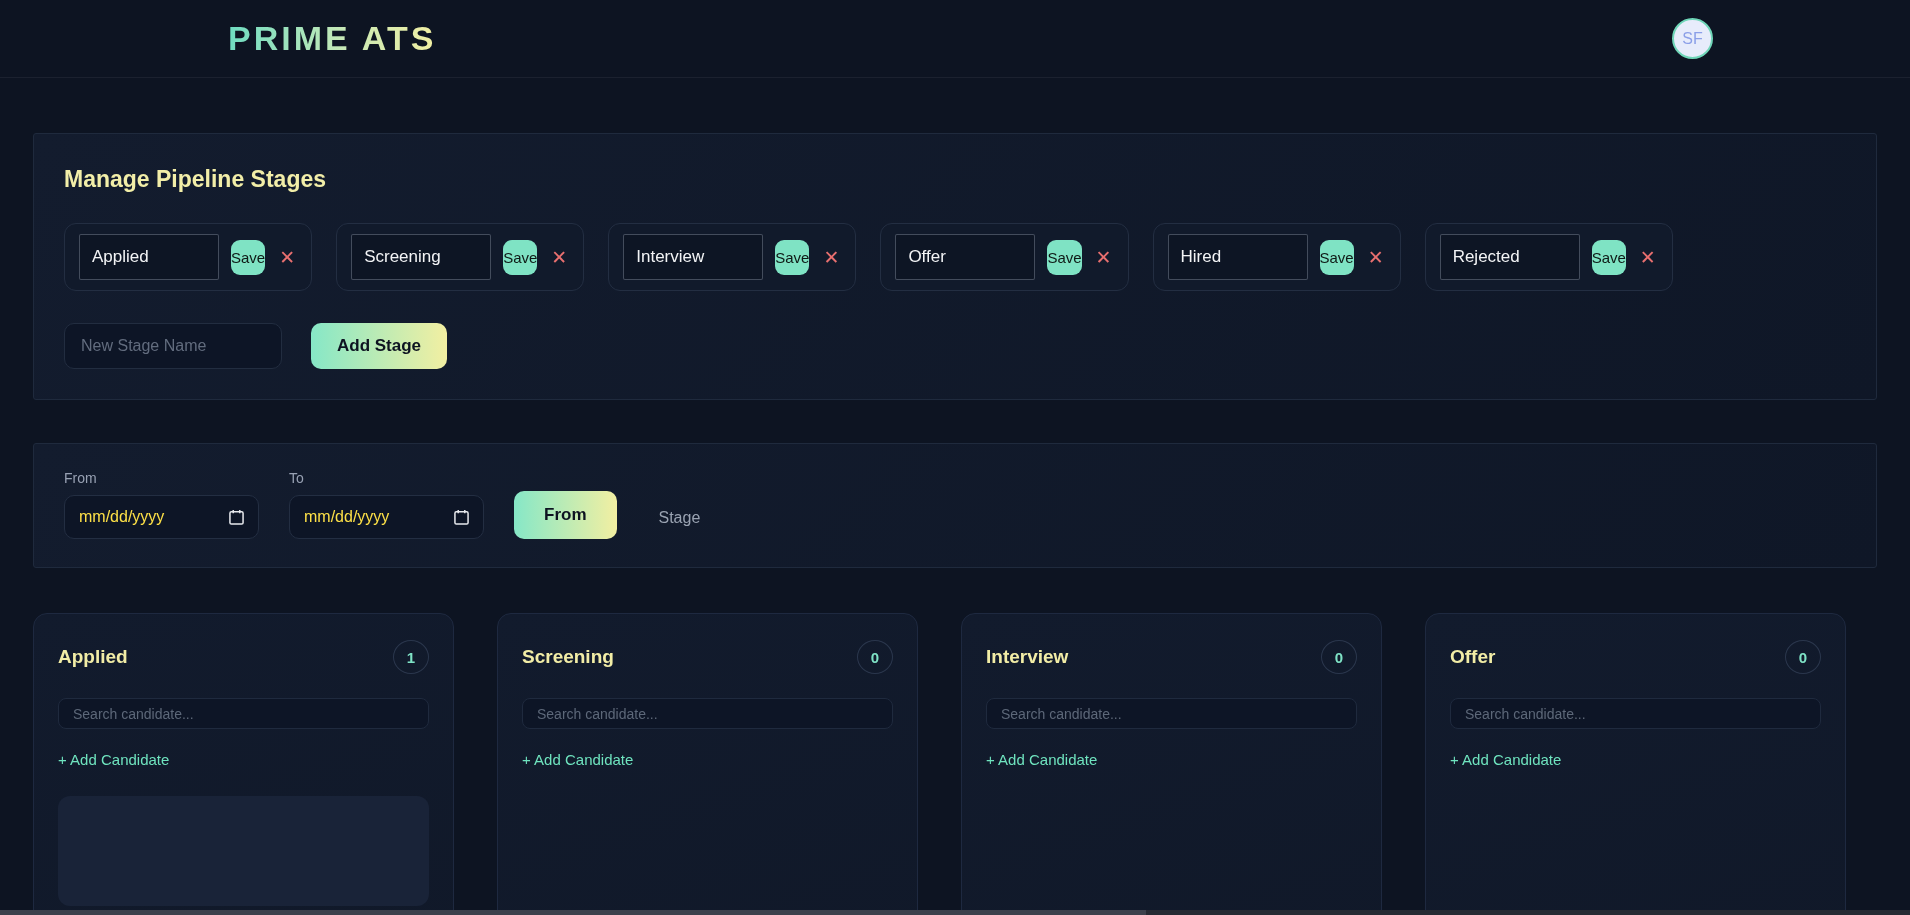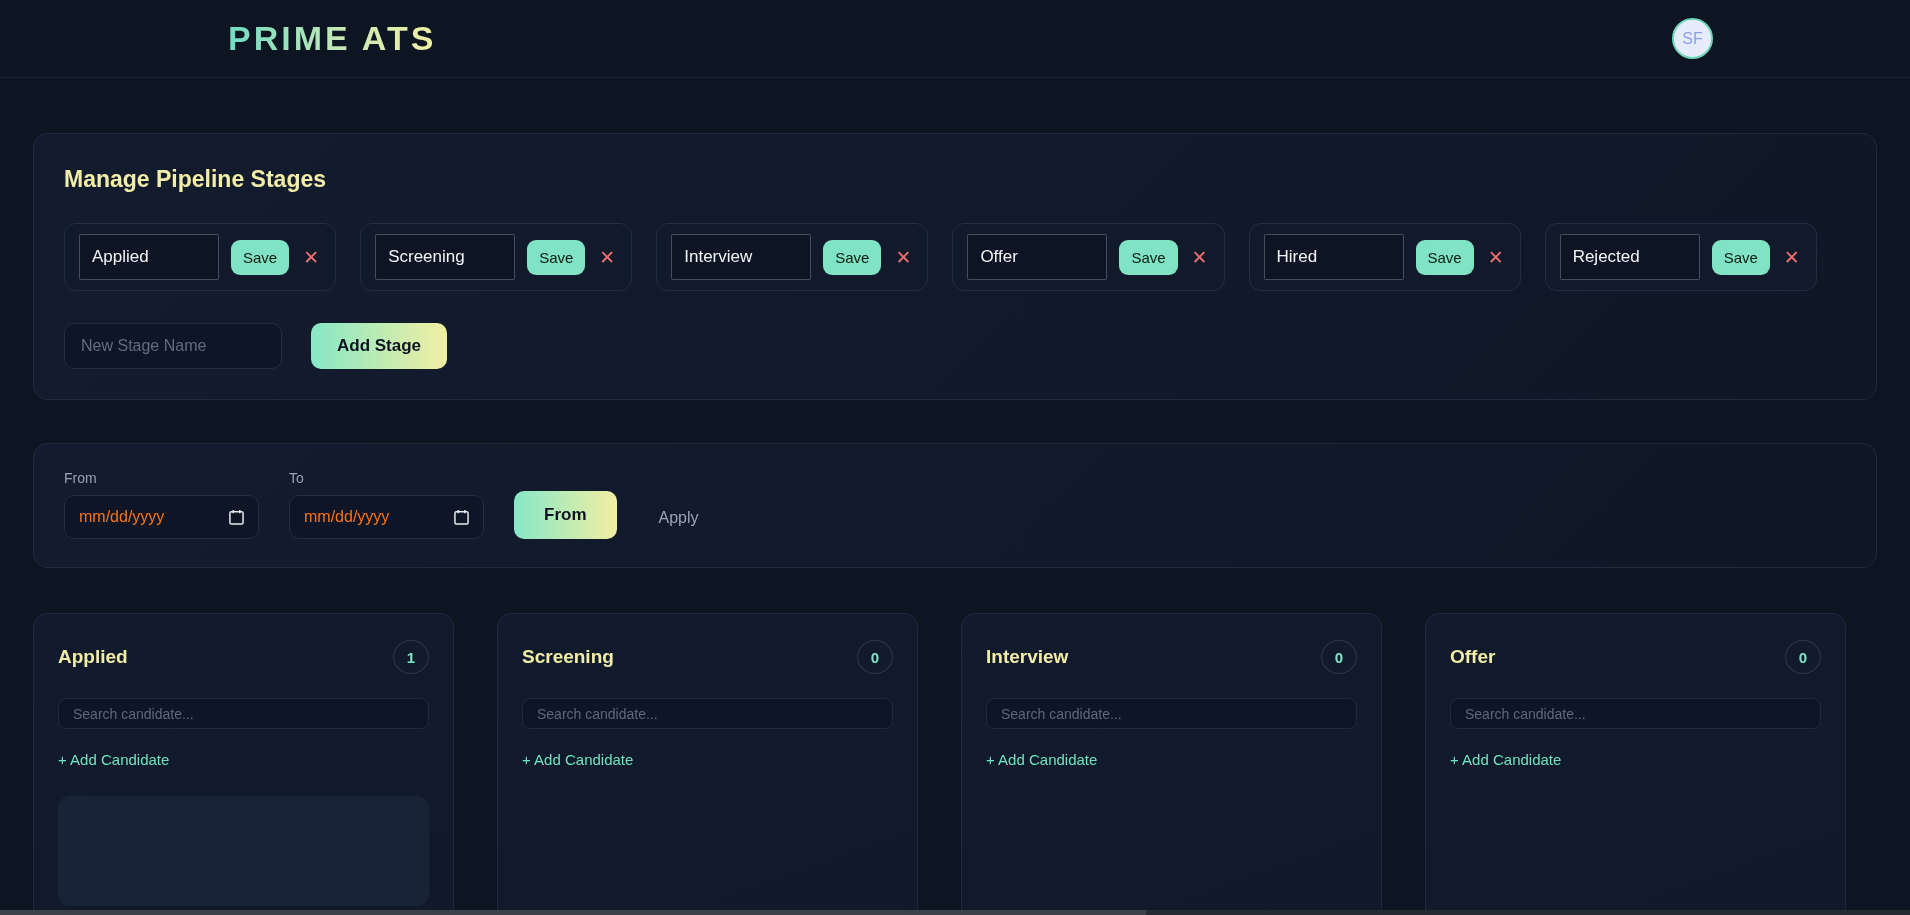--- a/index.html
+++ b/index.html
@@ -75,7 +75,7 @@
   .panel {
     background: linear-gradient(135deg, #131c2e 0%, #0f1727 100%);
     border: 1px solid #1f2a3d;
-    border-radius: 14px;
+    border-radius: 3px;
   }
 
   

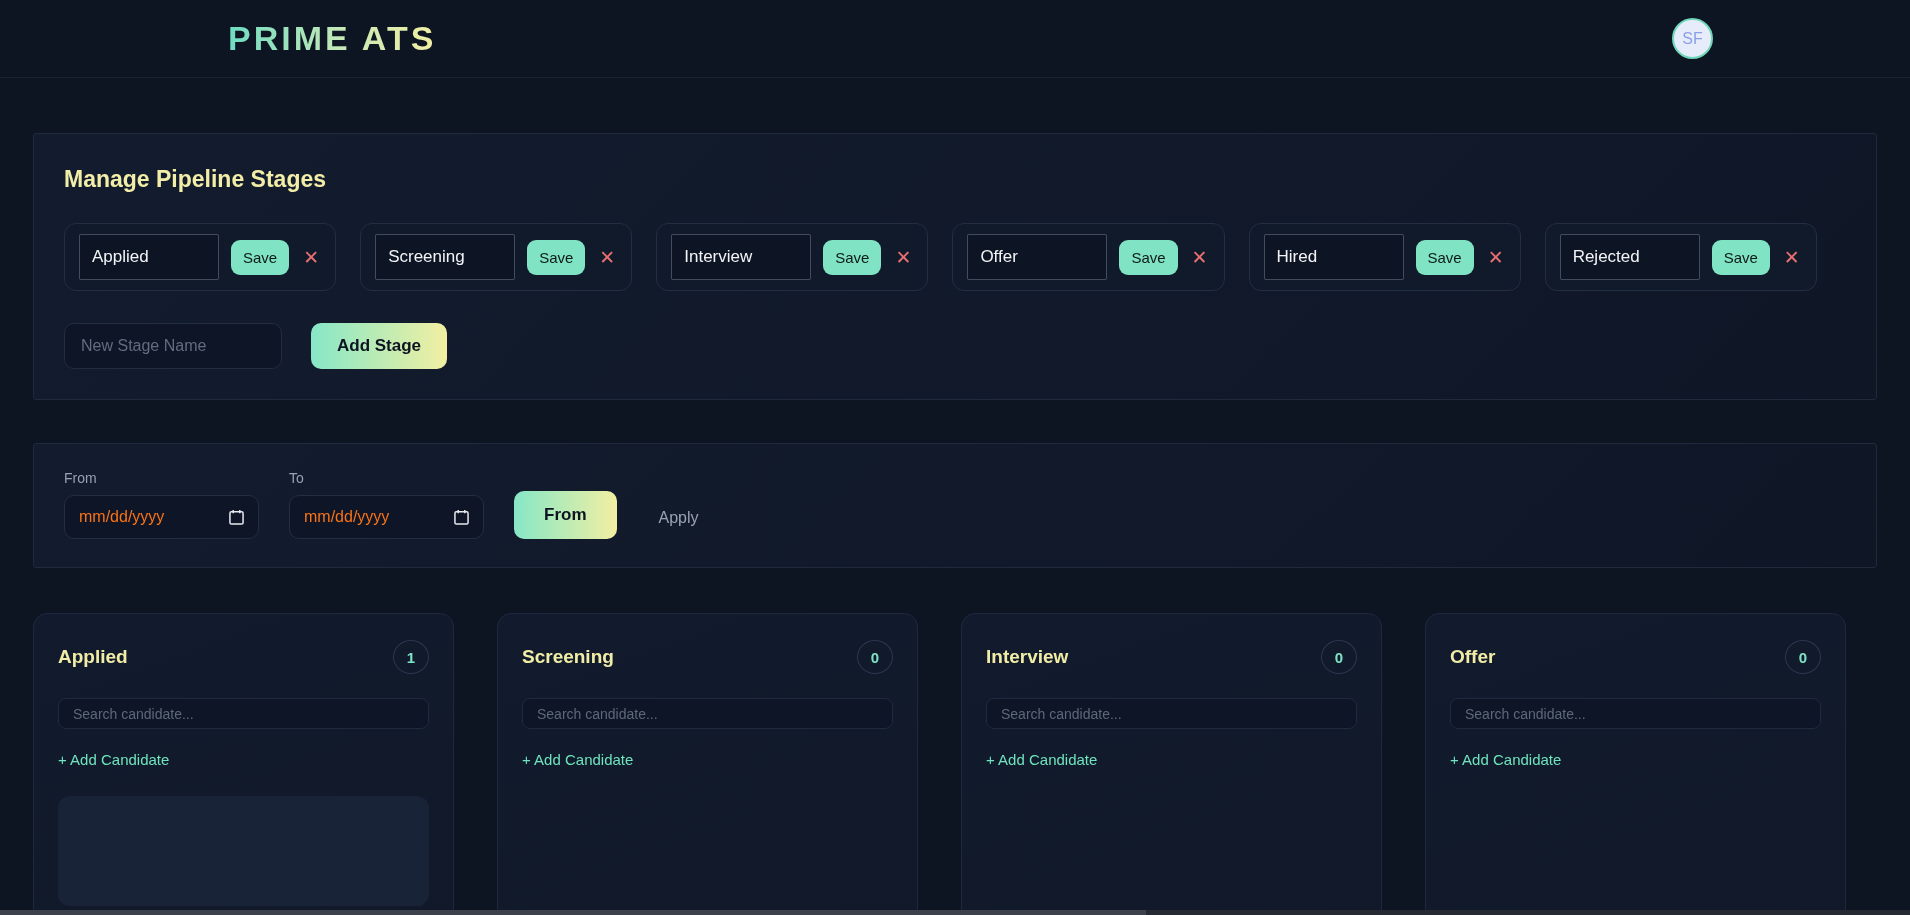--- a/index.html
+++ b/index.html
@@ -114,7 +114,7 @@
     color: #0f1a16;
     border: none;
     border-radius: 9px;
-    padding: 9px 12px;
+    padding: 9px 0;
     font-size: 15px;
     font-family: inherit;
     cursor: pointer;

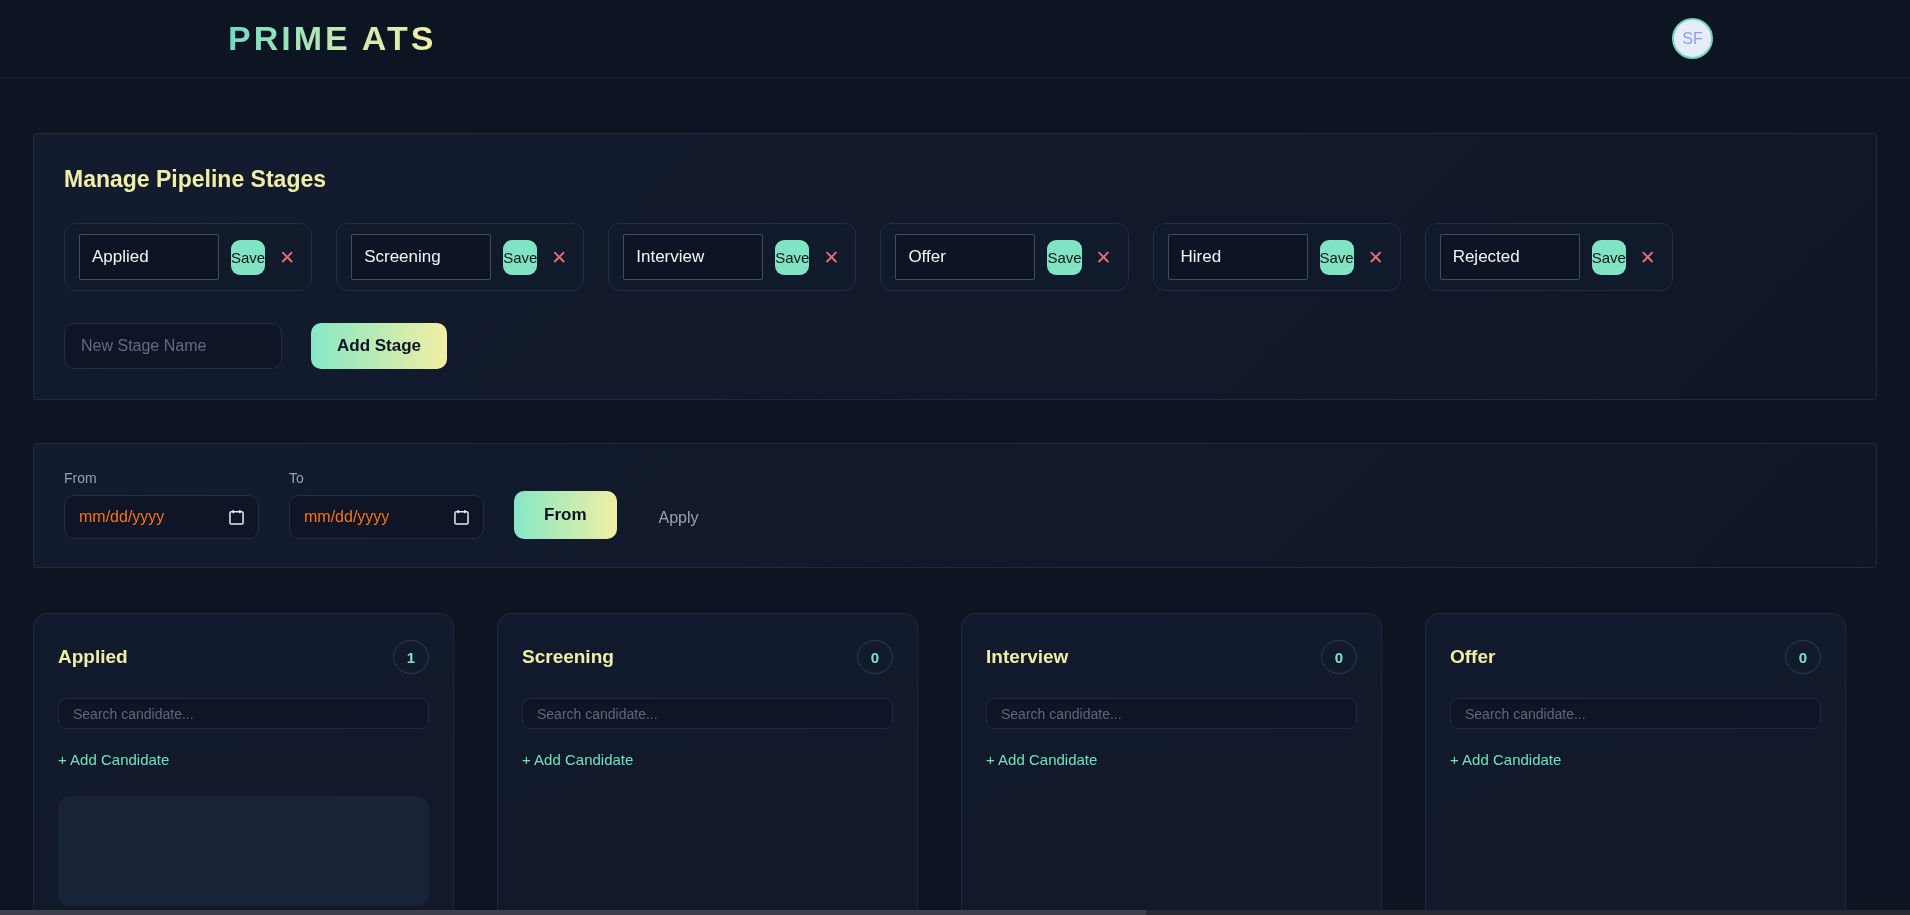--- a/index.html
+++ b/index.html
@@ -174,7 +174,7 @@
     align-items: center;
     justify-content: space-between;
     padding: 12px 14px;
-    color: #f97316;
+    color: #fde047;
     font-size: 16px;
     cursor: text;
   }

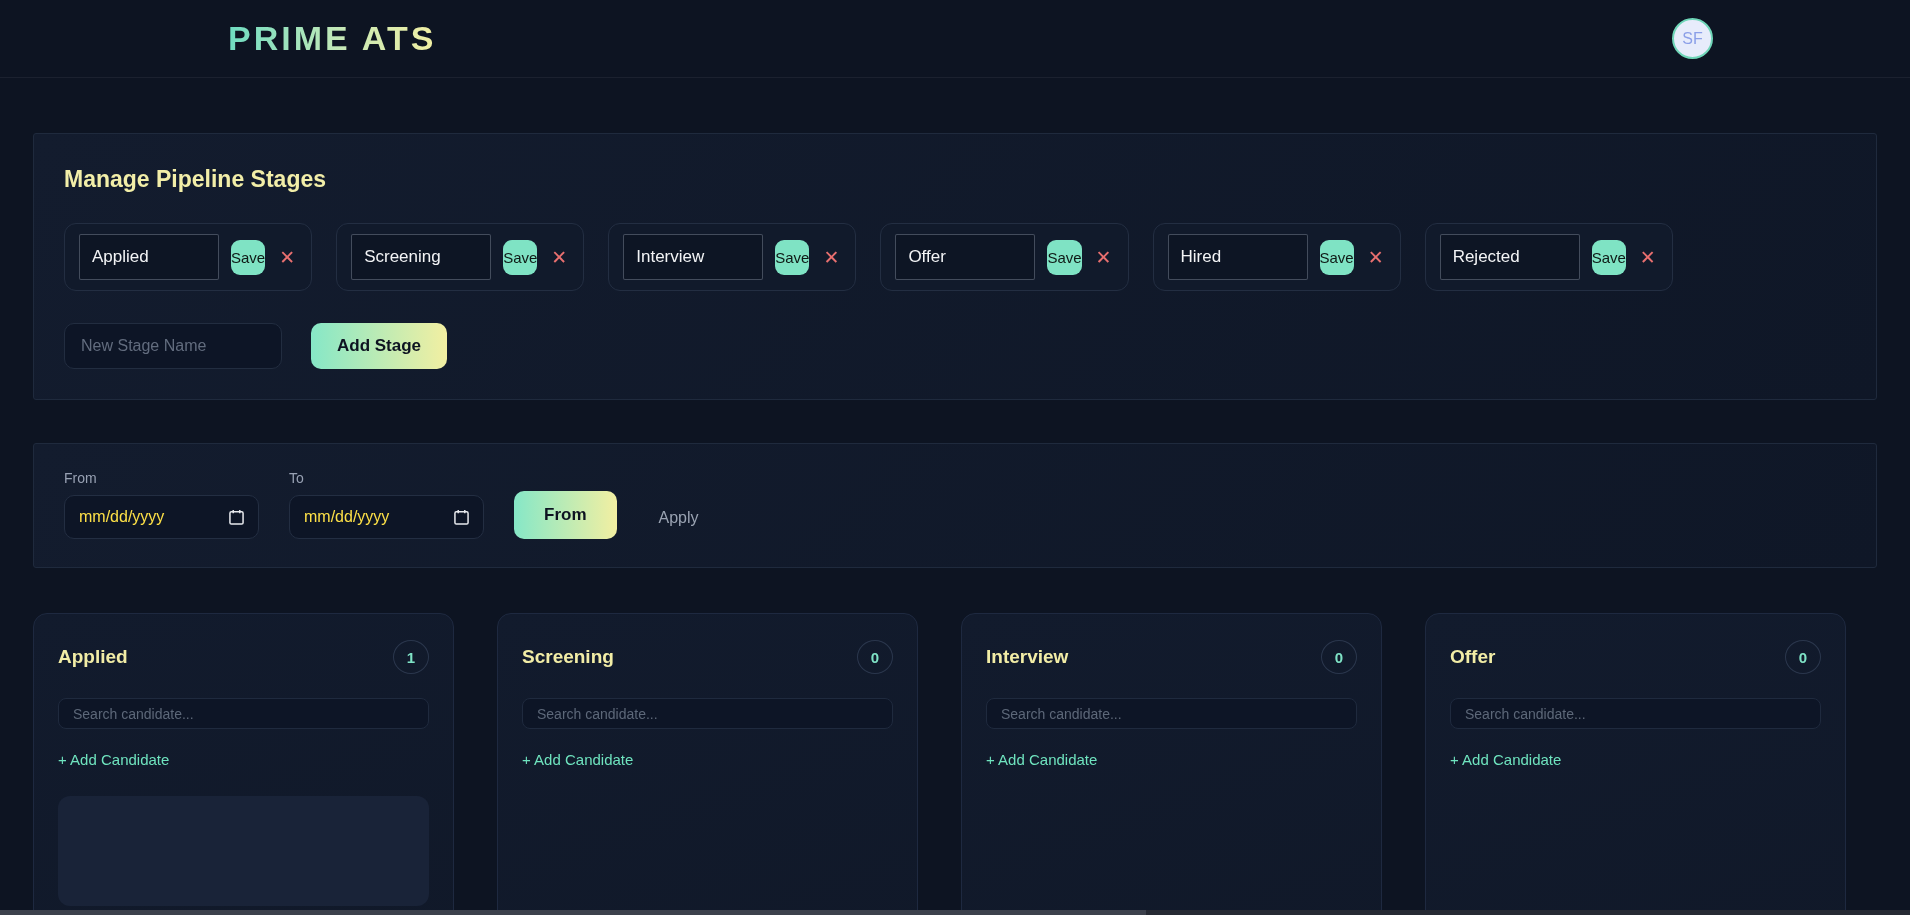--- a/index.html
+++ b/index.html
@@ -340,7 +340,7 @@
       </div>
     </div>
     <button class="grad-btn apply-btn">From</button>
-    <div class="reset-link">Apply</div>
+    <div class="reset-link">Stage</div>
   </div>
 
   <div class="board">

